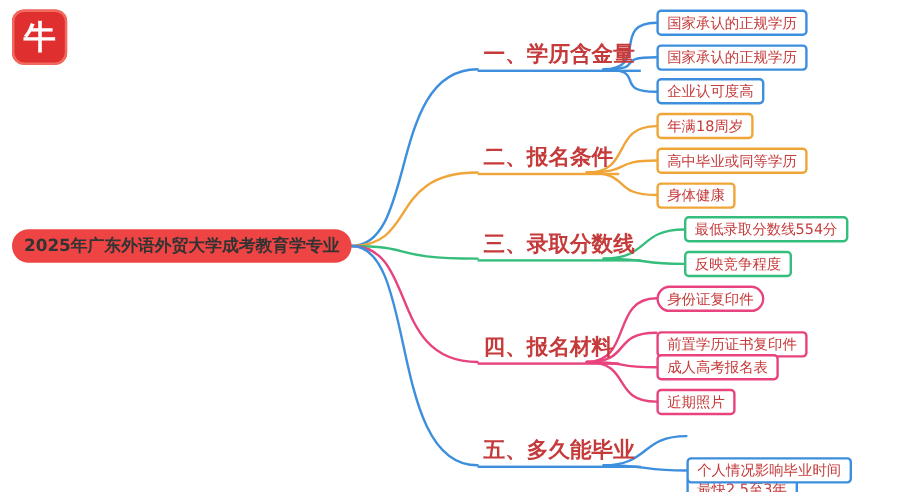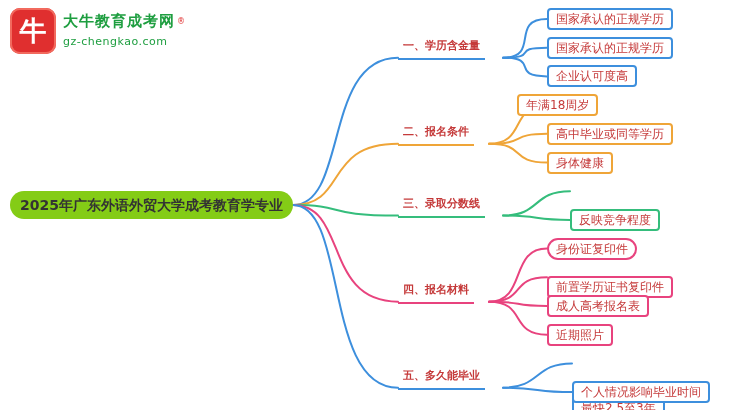--- a/index.html
+++ b/index.html
@@ -77,10 +77,6 @@
     <div class="logo-mark">
       <span>牛</span>
     </div>
-    <div class="logo-text">
-      <div class="brand"><span>大牛教育成考网</span><span class="reg">®</span></div>
-      <div class="domain">gz-chengkao.com</div>
-    </div>
   </div>
 
   <div class="root">2025年广东外语外贸大学成考教育学专业</div>

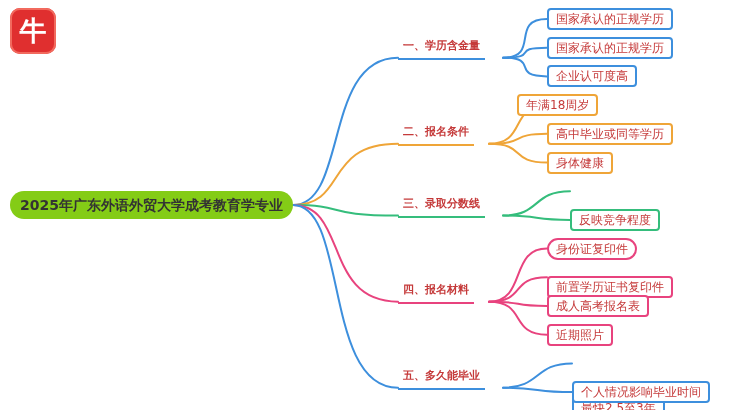--- a/index.html
+++ b/index.html
@@ -34,7 +34,7 @@
   
   .blabel{
     position:absolute;z-index:1;white-space:nowrap;
-    color:#c53a3a;font-size:11px;font-weight:600;
+    color:#c53a3a;font-size:18px;font-weight:600;
     line-height:18px;padding:0 5px 3px 5px;
     border-bottom:2px solid #0f766e;background:transparent;
   }

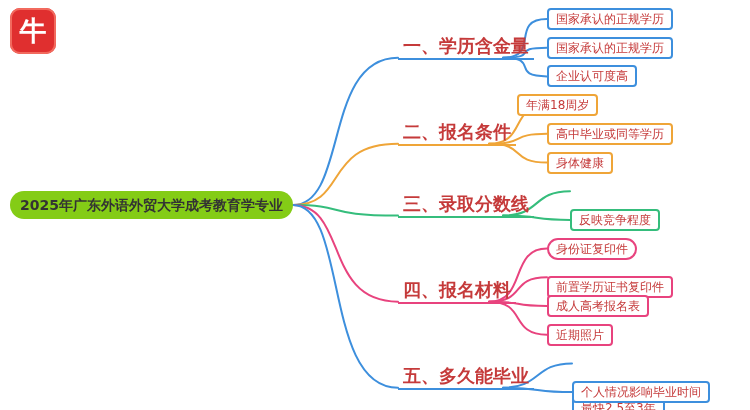--- a/index.html
+++ b/index.html
@@ -86,7 +86,7 @@
     <div class="cnode" style="left: 547px; top: 36.7px; border-color: rgb(61, 143, 221);">国家承认的正规学历</div>
     <div class="cnode" style="left: 547px; top: 65.4px; border-color: rgb(61, 143, 221); text-align: right;">企业认可度高</div>
     <div class="blabel" style="left: 398px; border-bottom-color: rgb(239, 165, 56); top: 122.8px;">二、报名条件</div>
-    <div class="cnode" style="left: 517px; top: 94.1px; border-color: rgb(239, 165, 56);">年满18周岁</div>
+    <div class="cnode" style="left: 547px; top: 94.1px; border-color: rgb(239, 165, 56);">年满18周岁</div>
     <div class="cnode" style="left: 547px; top: 122.8px; border-color: rgb(239, 165, 56);">高中毕业或同等学历</div>
     <div class="cnode" style="left: 547px; top: 151.5px; border-color: rgb(239, 165, 56);">身体健康</div>
     <div class="blabel" style="left: 398px; border-bottom-color: rgb(53, 189, 124); top: 194.55px;">三、录取分数线</div>

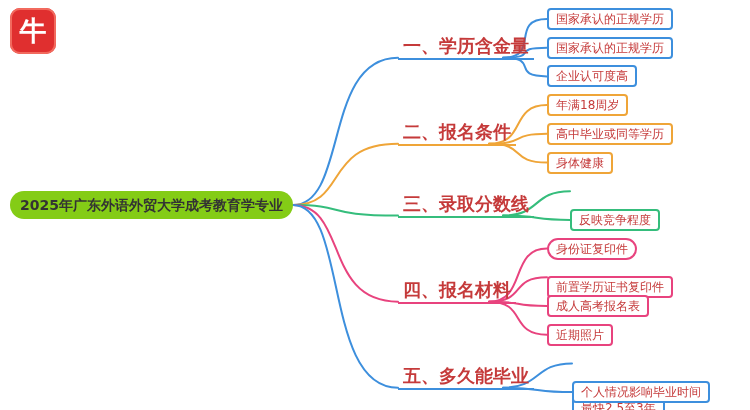--- a/index.html
+++ b/index.html
@@ -90,6 +90,7 @@
     <div class="cnode" style="left: 547px; top: 122.8px; border-color: rgb(239, 165, 56);">高中毕业或同等学历</div>
     <div class="cnode" style="left: 547px; top: 151.5px; border-color: rgb(239, 165, 56);">身体健康</div>
     <div class="blabel" style="left: 398px; border-bottom-color: rgb(53, 189, 124); top: 194.55px;">三、录取分数线</div>
+    <div class="cnode" style="left: 570px; top: 180.2px; border-color: rgb(53, 189, 124);">最低录取分数线554分</div>
     <div class="cnode" style="left: 570px; top: 208.9px; border-color: rgb(53, 189, 124);">反映竞争程度</div>
     <div class="blabel" style="left: 398px; border-bottom-color: rgb(232, 67, 126); top: 280.65px;">四、报名材料</div>
     <div class="cnode" style="left: 547px; top: 237.6px; border-color: rgb(232, 67, 126); border-radius: 11px;">身份证复印件</div>

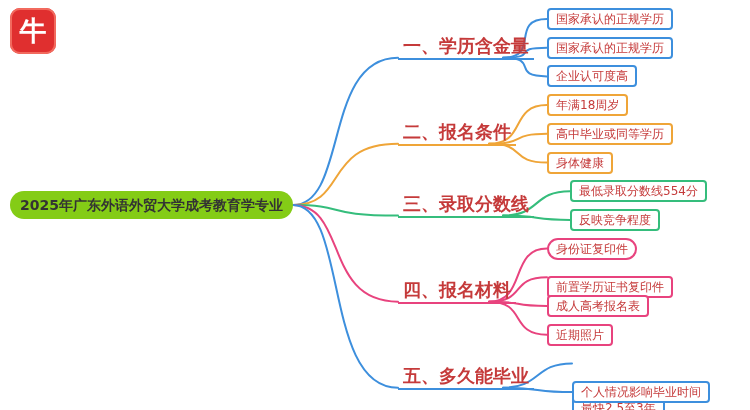--- a/index.html
+++ b/index.html
@@ -27,7 +27,7 @@
   
   .root{
     position:absolute;left:10px;top:191px;height:28px;line-height:28px;
-    padding:0 10px;border-radius:14px;background:#84cc16;
+    padding:0 10px;border-radius:14px;background:#ef4444;
     color:#333333;font-size:14px;font-weight:bold;white-space:nowrap;z-index:1;
   }
 

